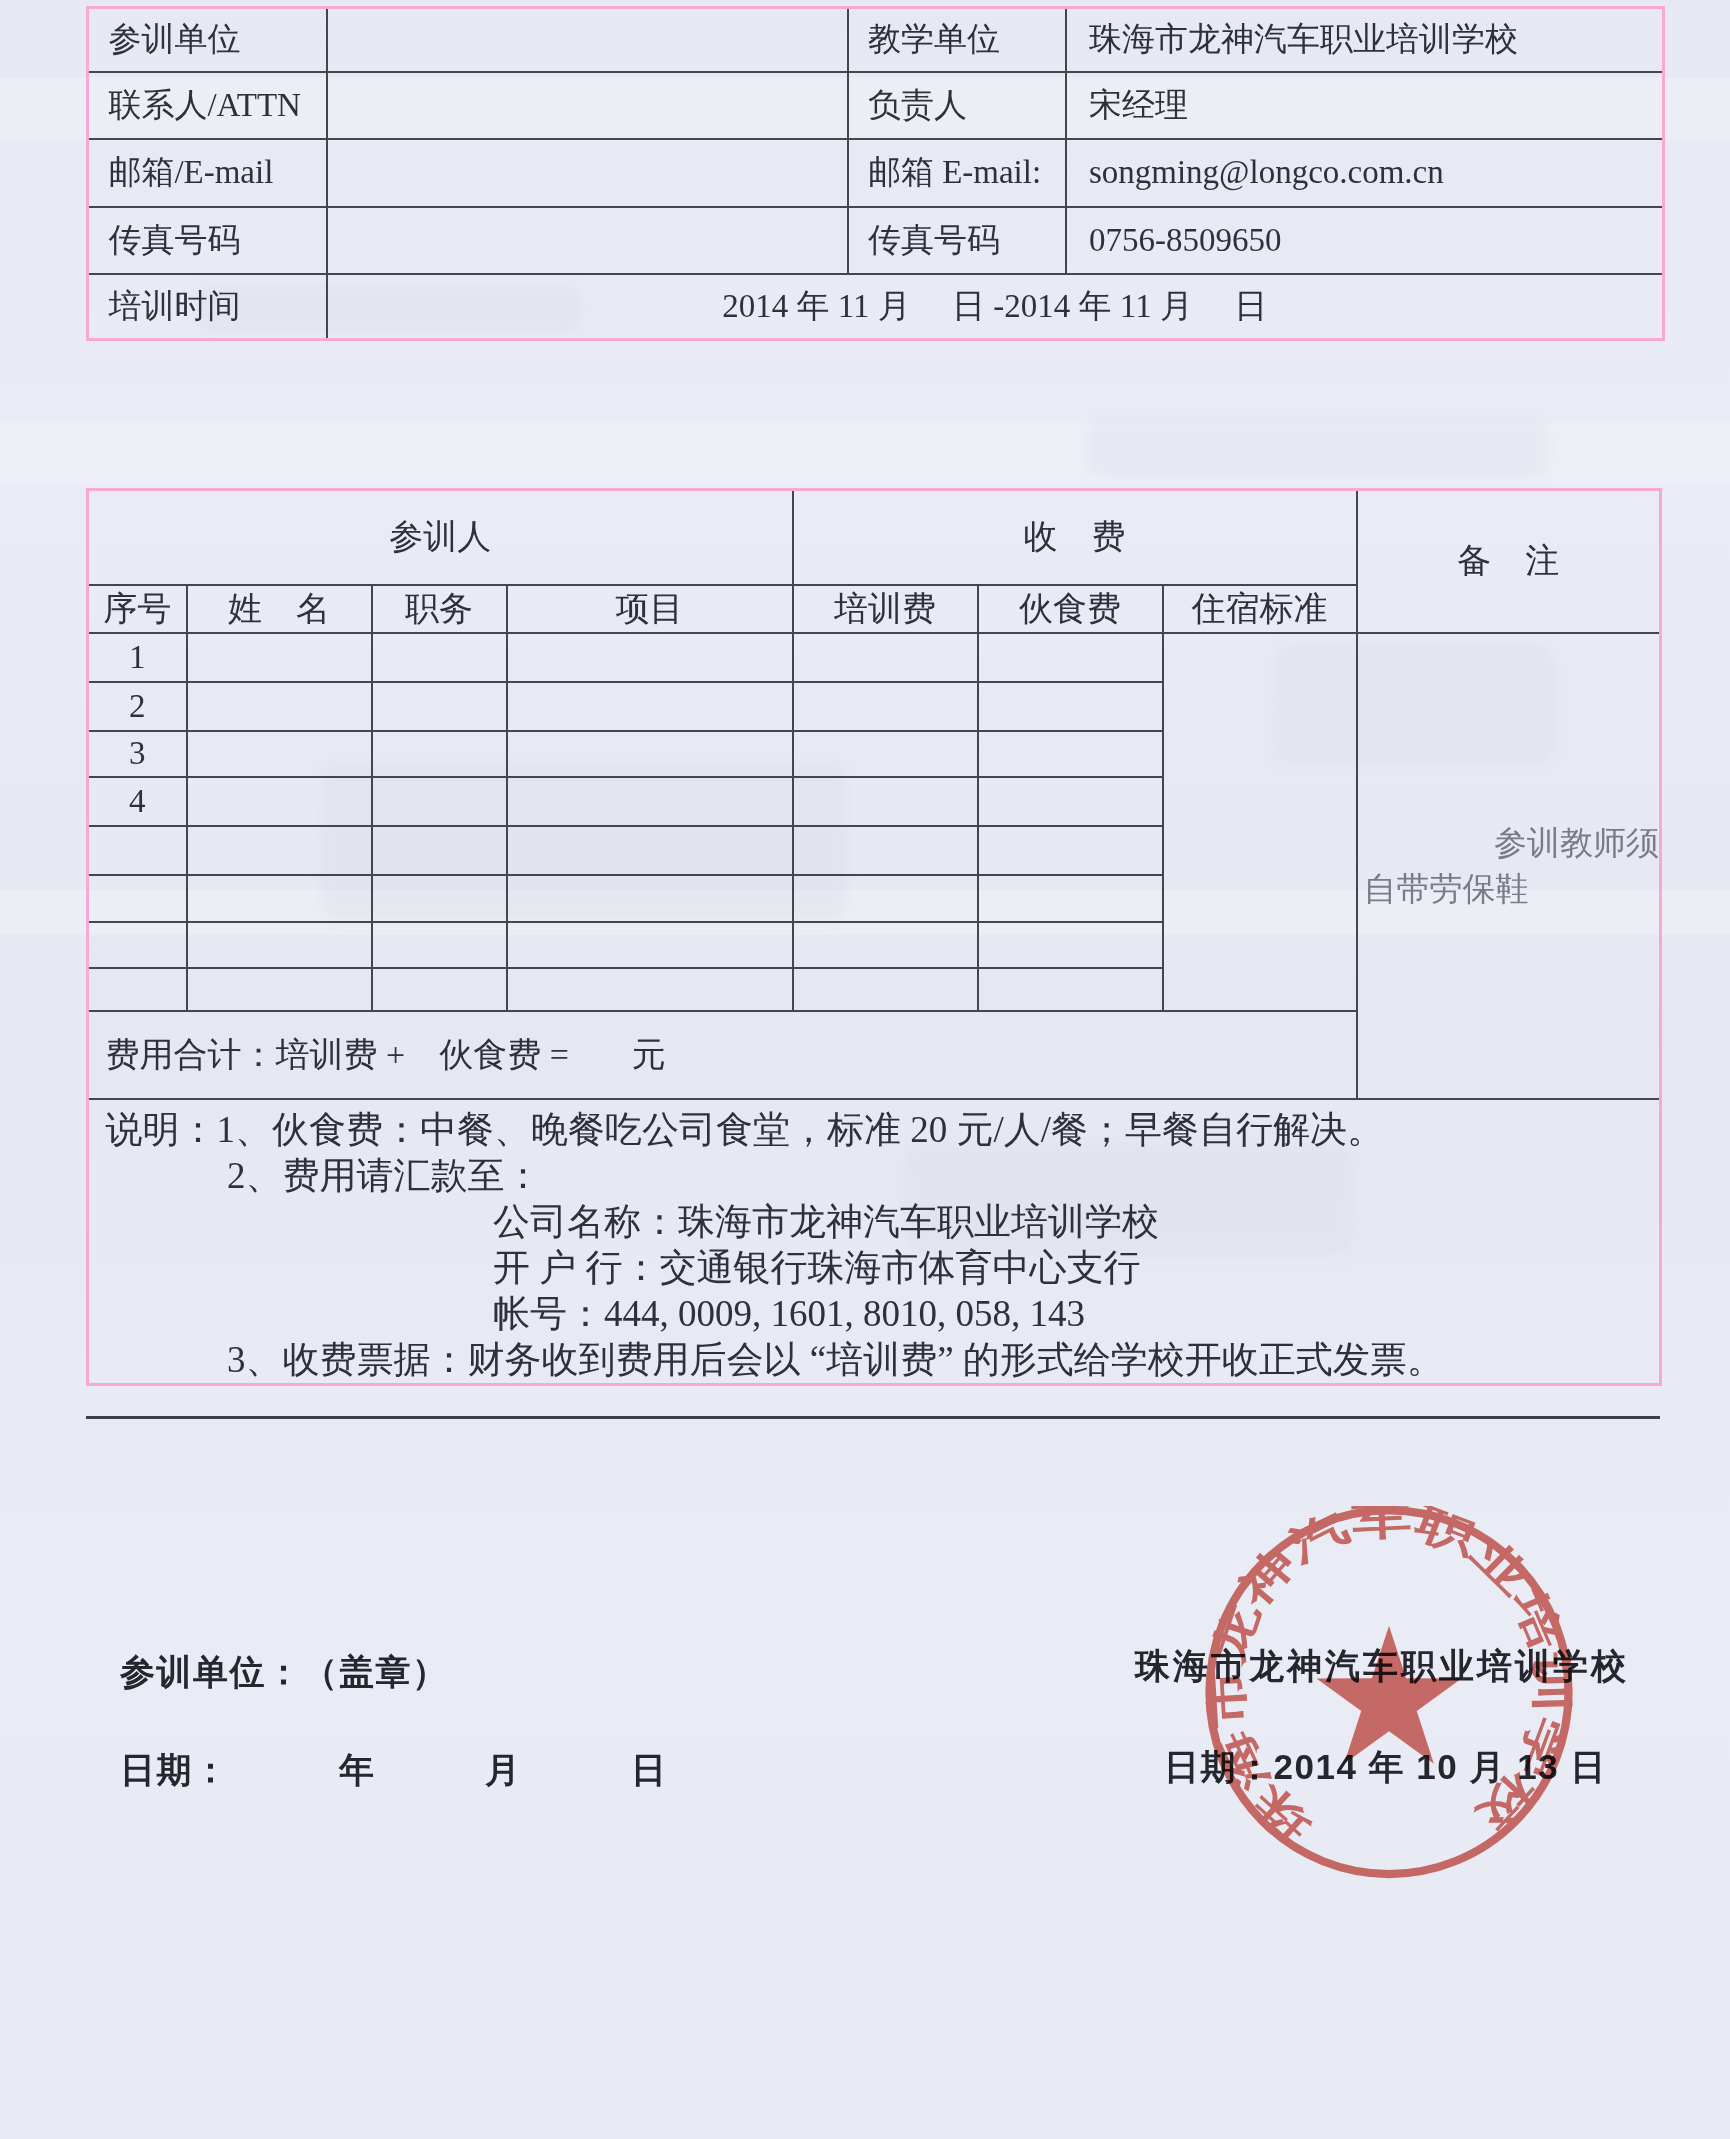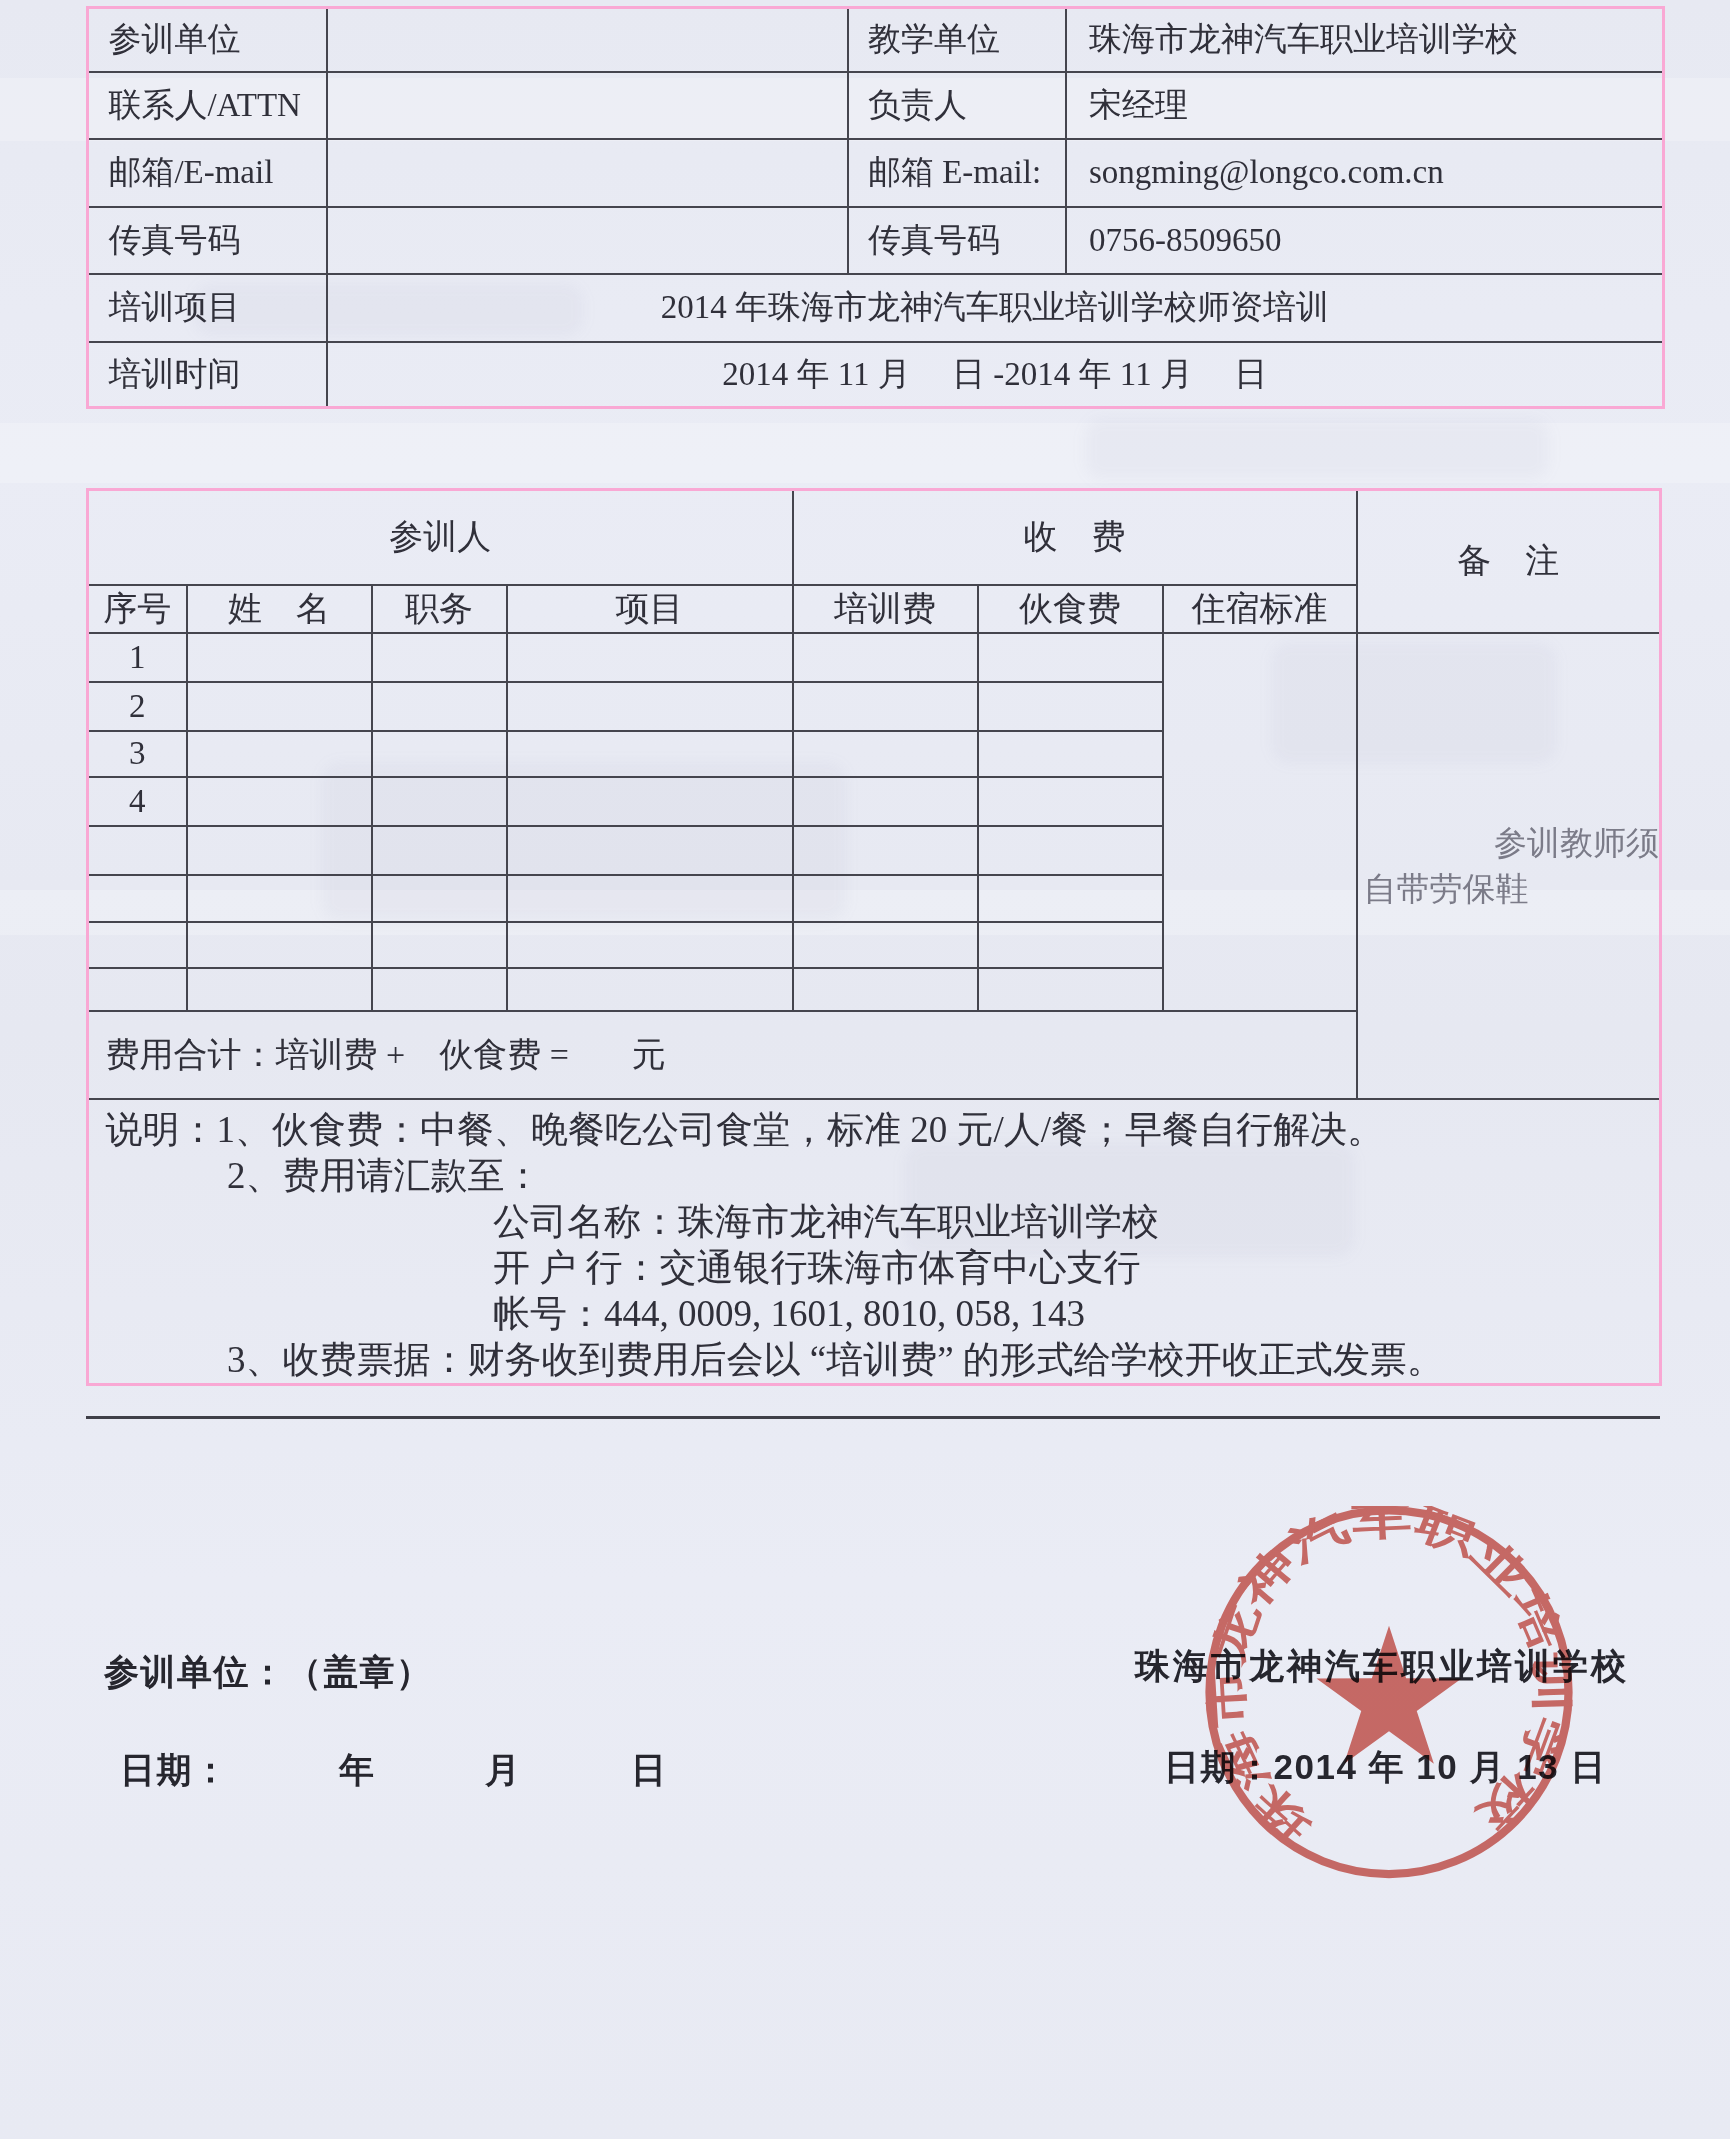--- a/index.html
+++ b/index.html
@@ -83,10 +83,6 @@
     <td class="lbl">传真号码</td>
     <td class="val">0756-8509650</td>
   </tr>
-  <tr style="height:68px">
-    <td class="lbl">培训项目</td>
-    <td class="ctr" colspan="3">2014 年珠海市龙神汽车职业培训学校师资培训</td>
-  </tr>
   <tr style="height:66px">
     <td class="lbl">培训时间</td>
     <td class="ctr" colspan="3">2014 年 11 月　 日 -2014 年 11 月　 日</td>

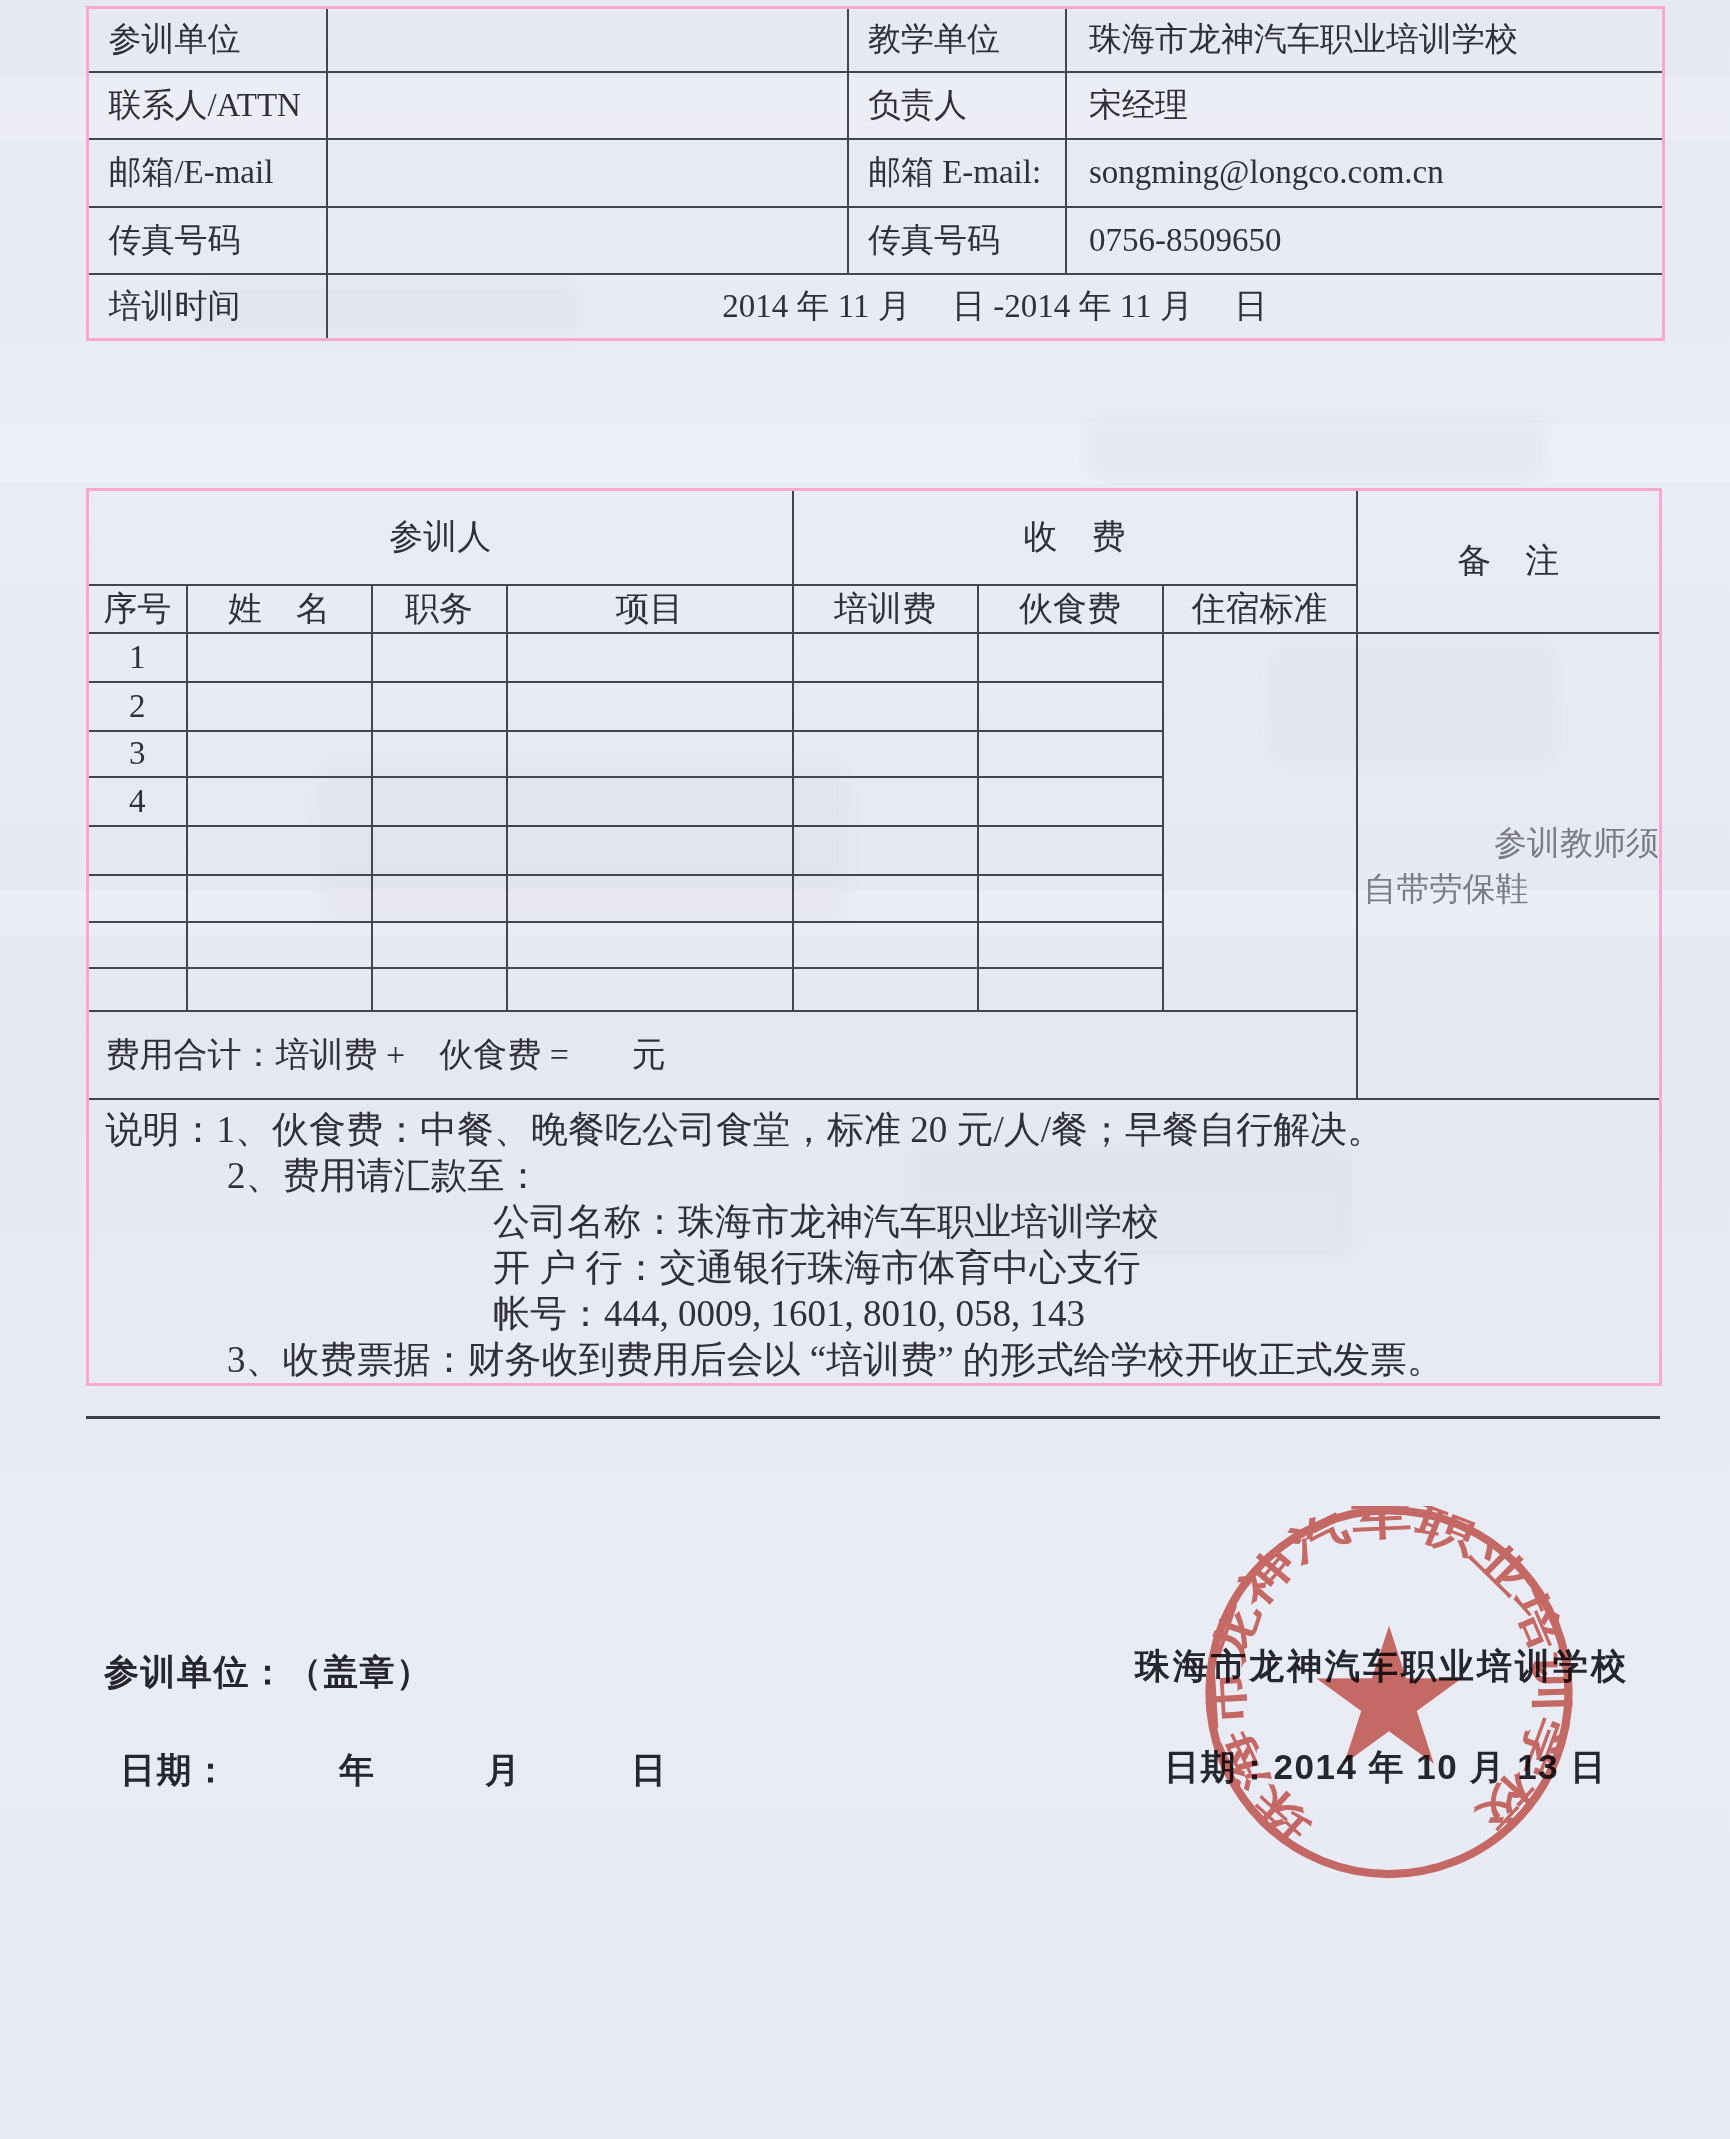--- a/index.html
+++ b/index.html
@@ -205,7 +205,7 @@
 
 <div class="dbl-line" style="top:1416px;"></div>
 
-<div class="footer-item gothic" style="left:104px;top:1649px;">参训单位：（盖章）</div>
+<div class="footer-item gothic" style="left:120px;top:1649px;">参训单位：（盖章）</div>
 <div class="footer-item gothic" style="left:120px;top:1747px;">日期：　　　年　　　月　　　日</div>
 <div class="footer-item gothic" style="left:1135px;top:1643px;letter-spacing:3px;">珠海市龙神汽车职业培训学校</div>
 <div class="footer-item gothic" style="left:1164px;top:1744px;">日期：2014 年 10 月 13 日</div>

